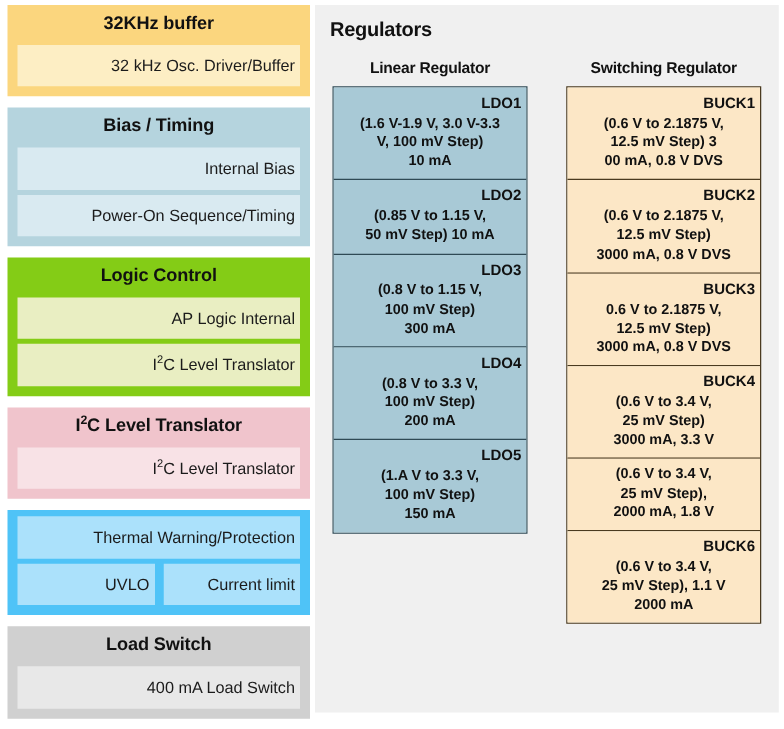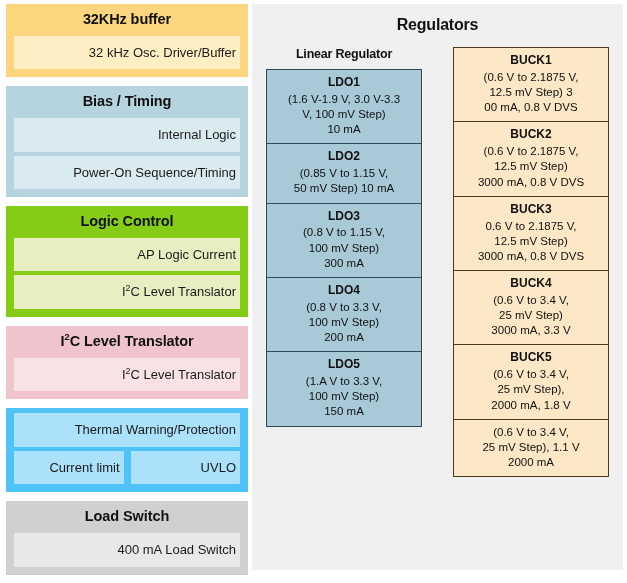--- a/index.html
+++ b/index.html
@@ -65,12 +65,13 @@
     background: #f0f0f0;
   }
   #regulators-title {
-    text-align: center;
+    text-align: left;
     font-weight: bold;
     font-size: 16px;
     color: #111111;
     padding-top: 12px;
     letter-spacing: -0.2px;
+    padding-left: 12px;
   }
   #columns-wrap {
     display: flex;

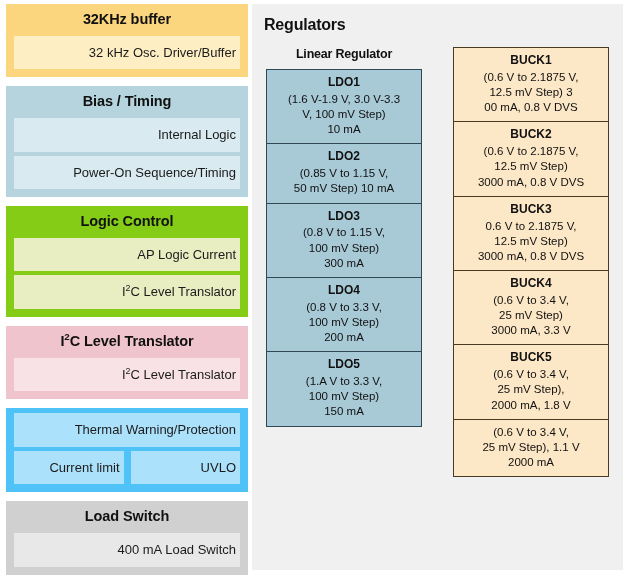--- a/index.html
+++ b/index.html
@@ -201,6 +201,7 @@
           </div>
         </div>
         <div class="reg-column">
+          <div class="col-header">Switching Regulator</div>
           <div class="reg-stack switching">
             <div class="reg-cell">
               <span class="reg-name">BUCK1</span>

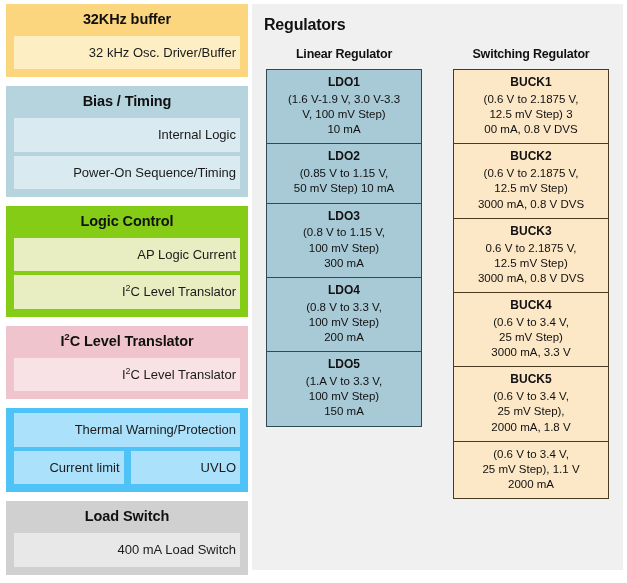--- a/index.html
+++ b/index.html
@@ -106,7 +106,7 @@
   .reg-stack.linear .reg-cell { background: #a8c9d6; border-bottom: 1.2px solid #2f4a55; }
   .reg-stack.switching .reg-cell { background: #fce7c6; border-bottom: 1.2px solid #4a3a1f; }
   .reg-stack .reg-cell:last-child { border-bottom: none; }
-  .reg-name { display: block; font-weight: bold; font-size: 12px; margin-bottom: 1px; }
+  .reg-name { display: block; font-weight: bold; font-size: 12px; margin-bottom: 1px; text-align: right; }
   .reg-line { display: block; font-weight: normal; text-align: center; }
   sup { font-size: 0.68em; vertical-align: super; line-height: 0; }
 </style>

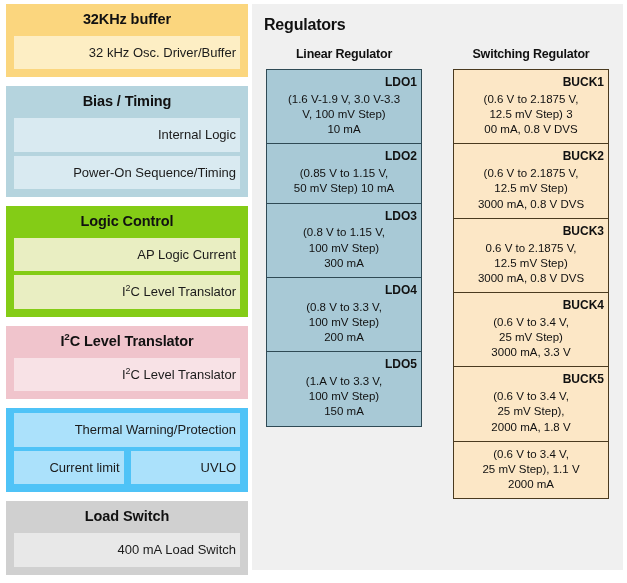--- a/index.html
+++ b/index.html
@@ -107,7 +107,7 @@
   .reg-stack.switching .reg-cell { background: #fce7c6; border-bottom: 1.2px solid #4a3a1f; }
   .reg-stack .reg-cell:last-child { border-bottom: none; }
   .reg-name { display: block; font-weight: bold; font-size: 12px; margin-bottom: 1px; text-align: right; }
-  .reg-line { display: block; font-weight: normal; text-align: center; }
+  .reg-line { display: block; font-weight: bold; text-align: center; }
   sup { font-size: 0.68em; vertical-align: super; line-height: 0; }
 </style>
 </head>

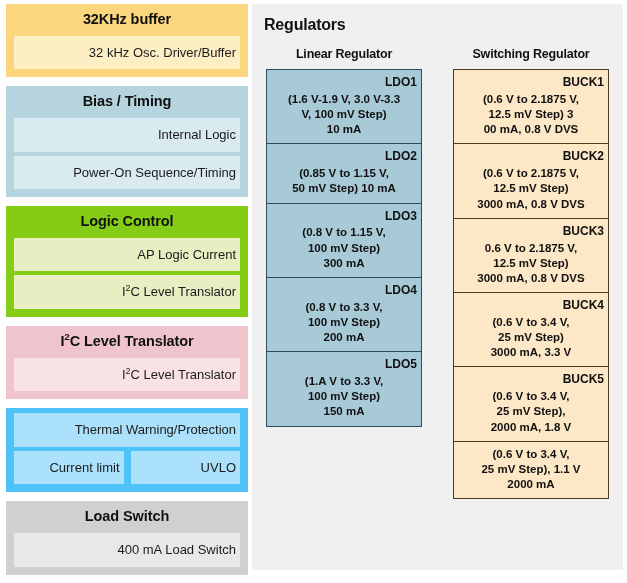--- a/index.html
+++ b/index.html
@@ -125,7 +125,7 @@
       <div class="block" style="background: rgb(181, 212, 222);">
         <div class="block-title">Bias / Timing</div>
         <div class="sub-row">
-          <div class="sub-item" style="background: rgb(217, 234, 241);">Internal Logic</div>
+          <div class="sub-item" style="background: rgb(217, 234, 241);">Internal Bias</div>
         </div>
         <div class="sub-row">
           <div class="sub-item" style="background: rgb(217, 234, 241);">Power-On Sequence/Timing</div>

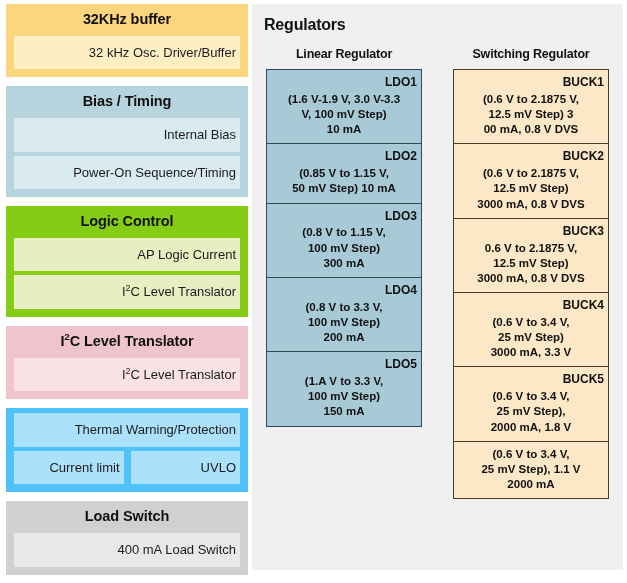--- a/index.html
+++ b/index.html
@@ -134,7 +134,7 @@
       <div class="block" style="background: #84cc16;">
         <div class="block-title">Logic Control</div>
         <div class="sub-row">
-          <div class="sub-item" style="background: rgb(233, 238, 194);">AP Logic Current</div>
+          <div class="sub-item" style="background: rgb(233, 238, 194);">AP Logic Internal</div>
         </div>
         <div class="sub-row">
           <div class="sub-item" style="background: rgb(233, 238, 194);">I<sup>2</sup>C Level Translator</div>

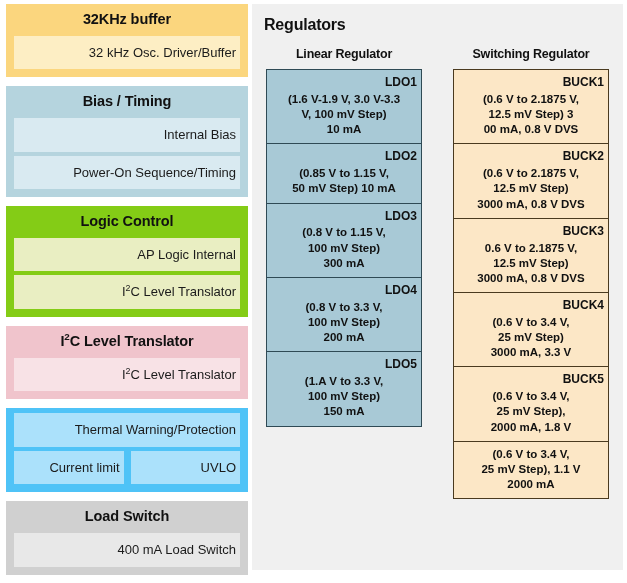--- a/index.html
+++ b/index.html
@@ -228,7 +228,6 @@
               <span class="reg-line">3000 mA, 3.3 V</span>
             </div>
             <div class="reg-cell">
-              <span class="reg-name">BUCK5</span>
               <span class="reg-line">(0.6 V to 3.4 V,</span>
               <span class="reg-line">25 mV Step),</span>
               <span class="reg-line">2000 mA, 1.8 V</span>

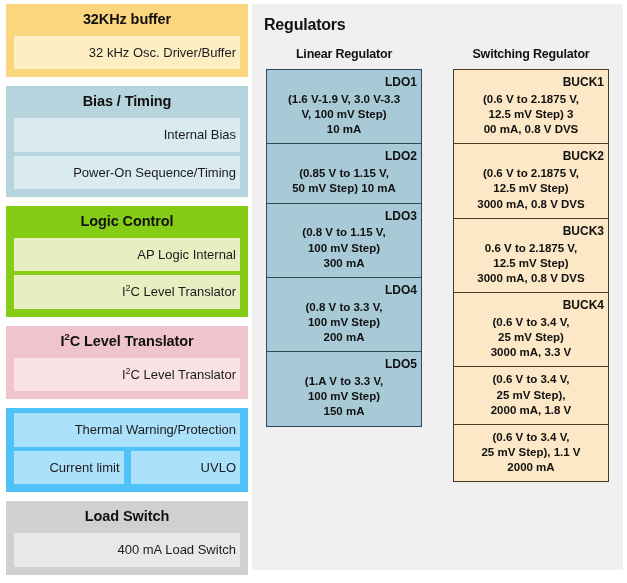--- a/index.html
+++ b/index.html
@@ -233,6 +233,7 @@
               <span class="reg-line">2000 mA, 1.8 V</span>
             </div>
             <div class="reg-cell">
+              <span class="reg-name">BUCK6</span>
               <span class="reg-line">(0.6 V to 3.4 V,</span>
               <span class="reg-line">25 mV Step), 1.1 V</span>
               <span class="reg-line">2000 mA</span>

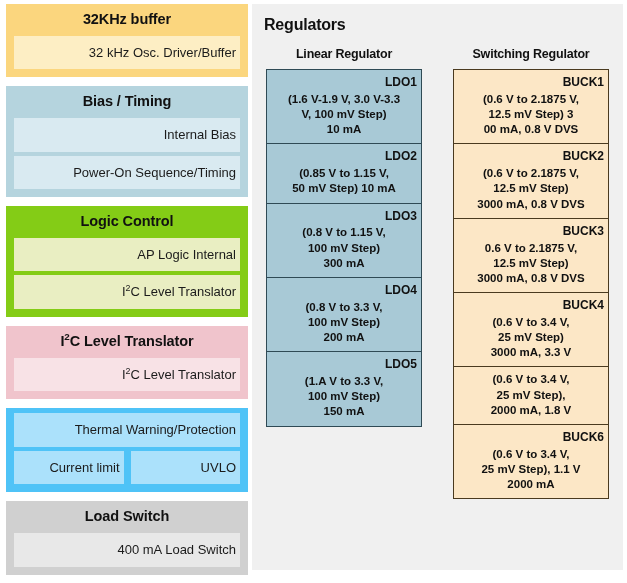--- a/index.html
+++ b/index.html
@@ -151,8 +151,8 @@
           <div class="sub-item" style="background: rgb(171, 225, 251);">Thermal Warning/Protection</div>
         </div>
         <div class="sub-row">
+          <div class="sub-item" style="background: rgb(171, 225, 251);">UVLO</div>
           <div class="sub-item" style="background: rgb(171, 225, 251);">Current limit</div>
-          <div class="sub-item" style="background: rgb(171, 225, 251);">UVLO</div>
         </div>
       </div>
       <div class="block" style="background: rgb(208, 208, 208);">

